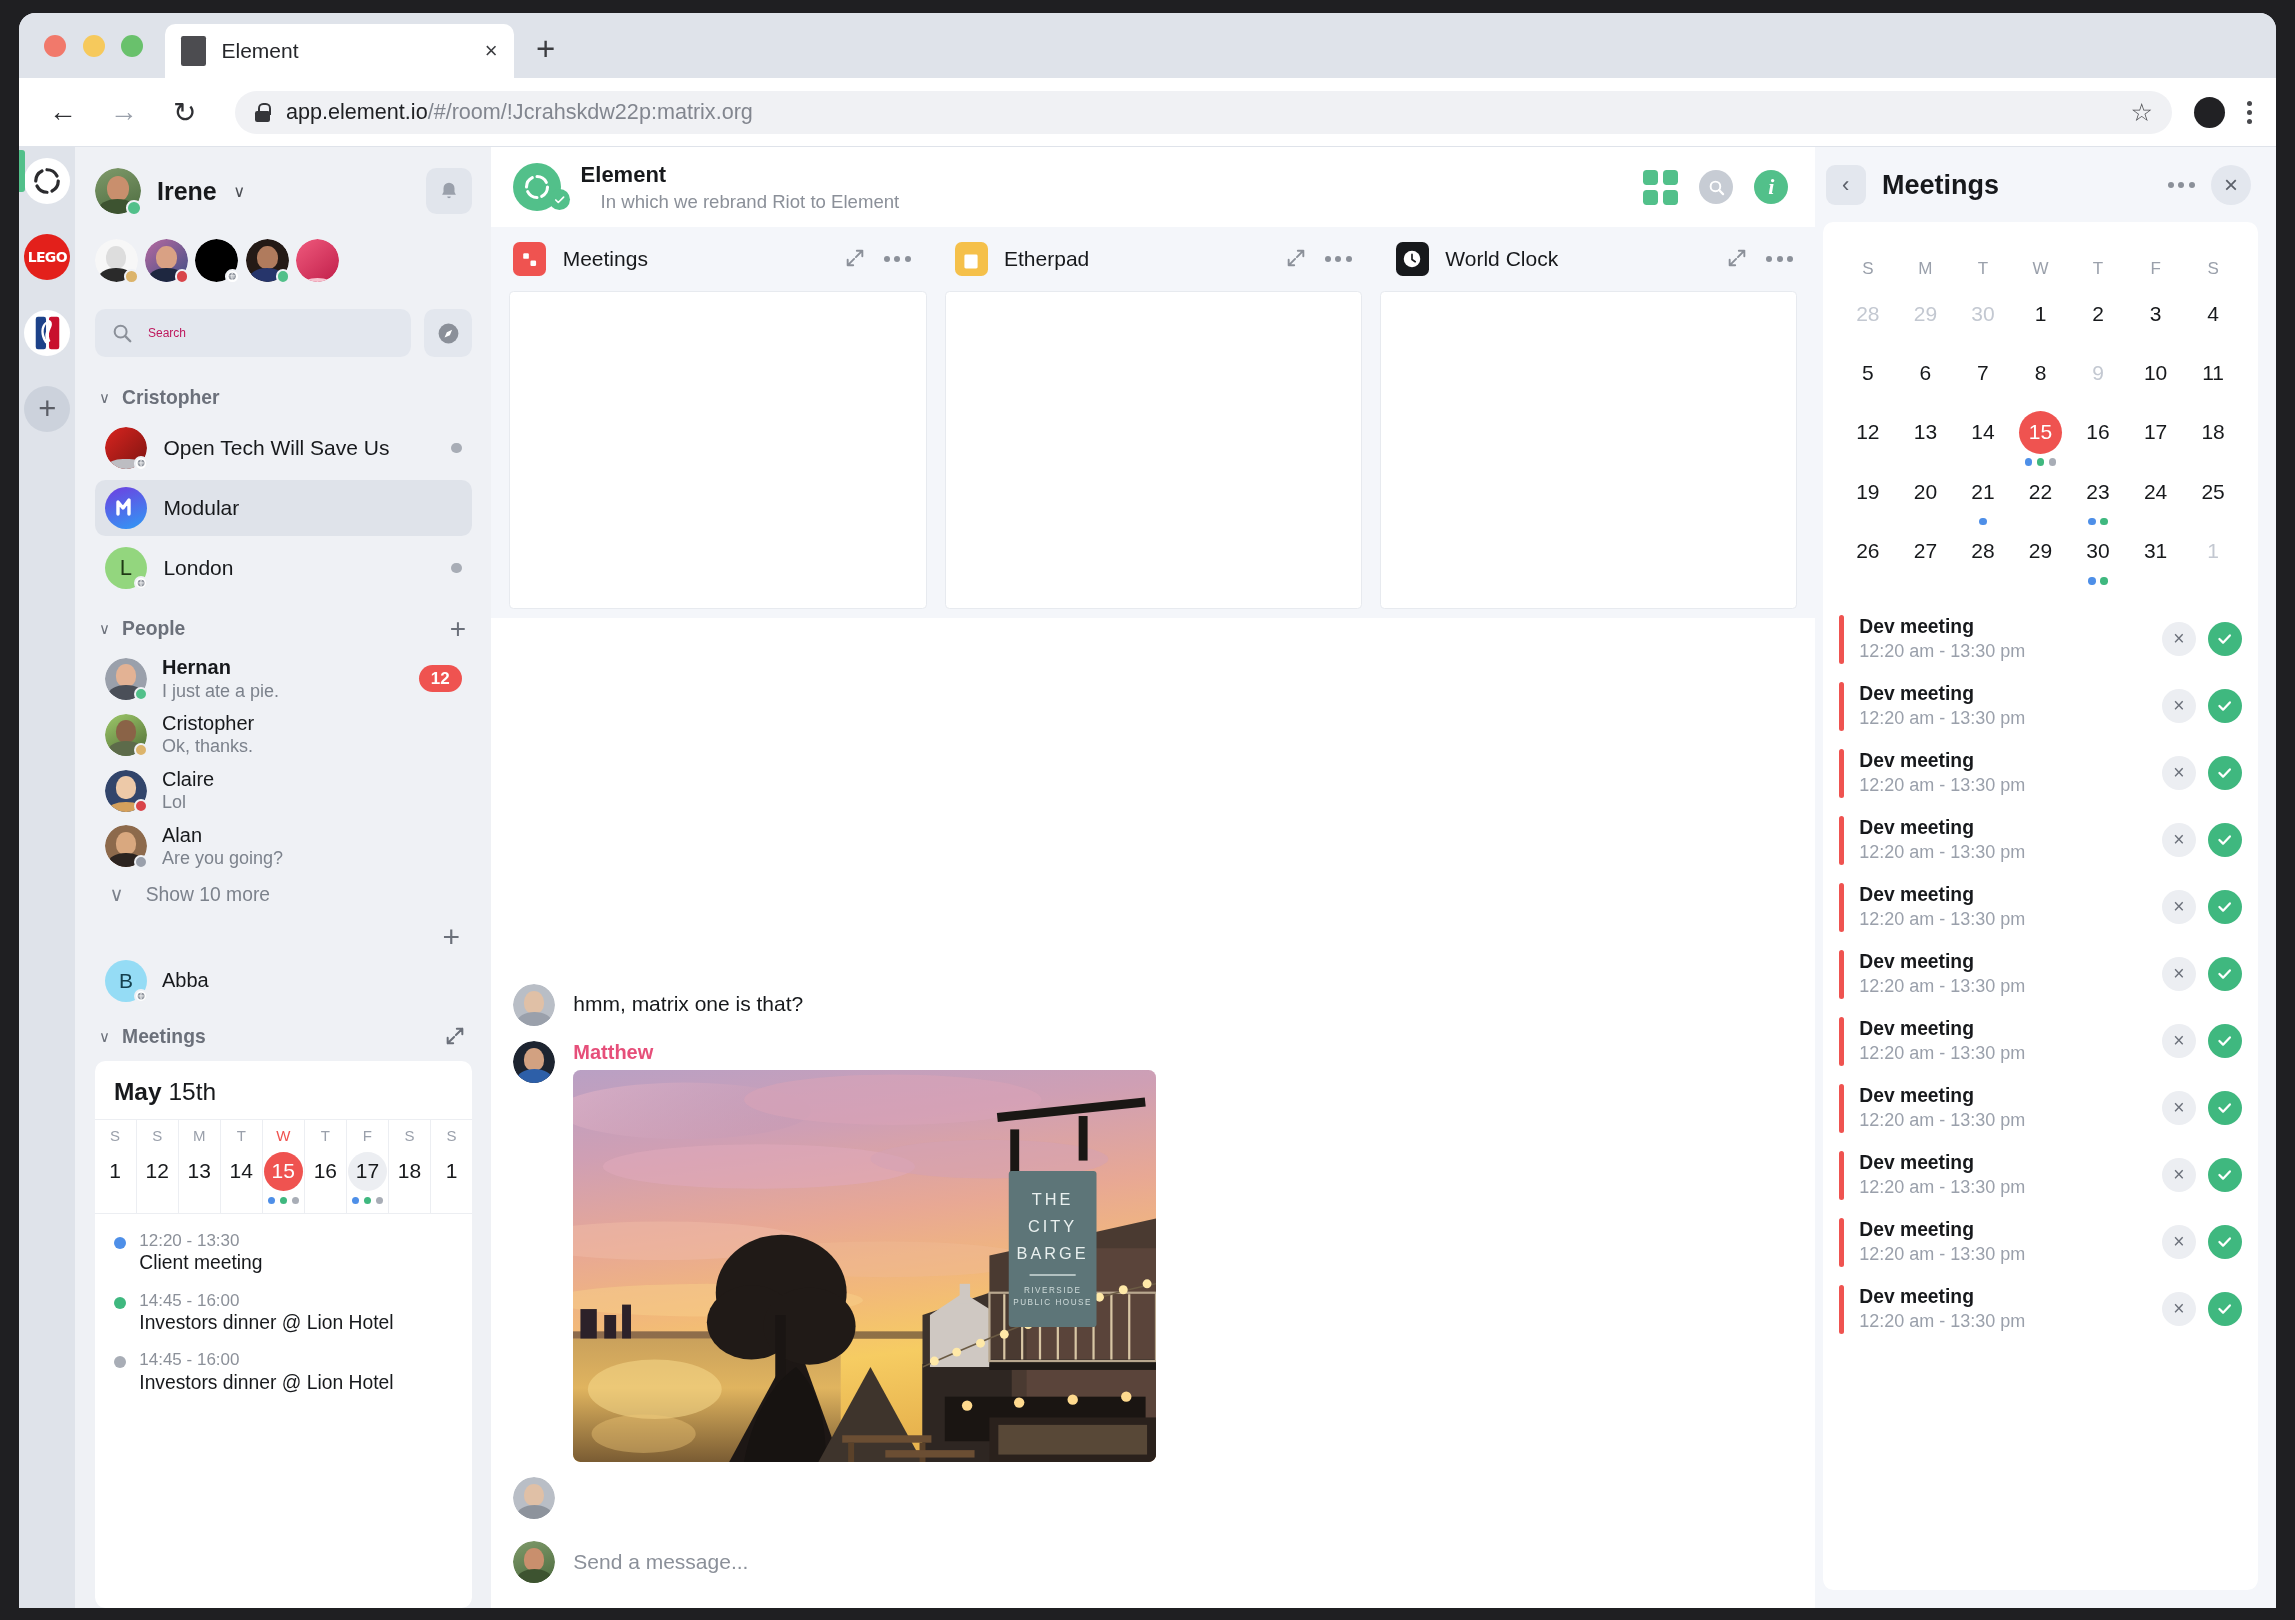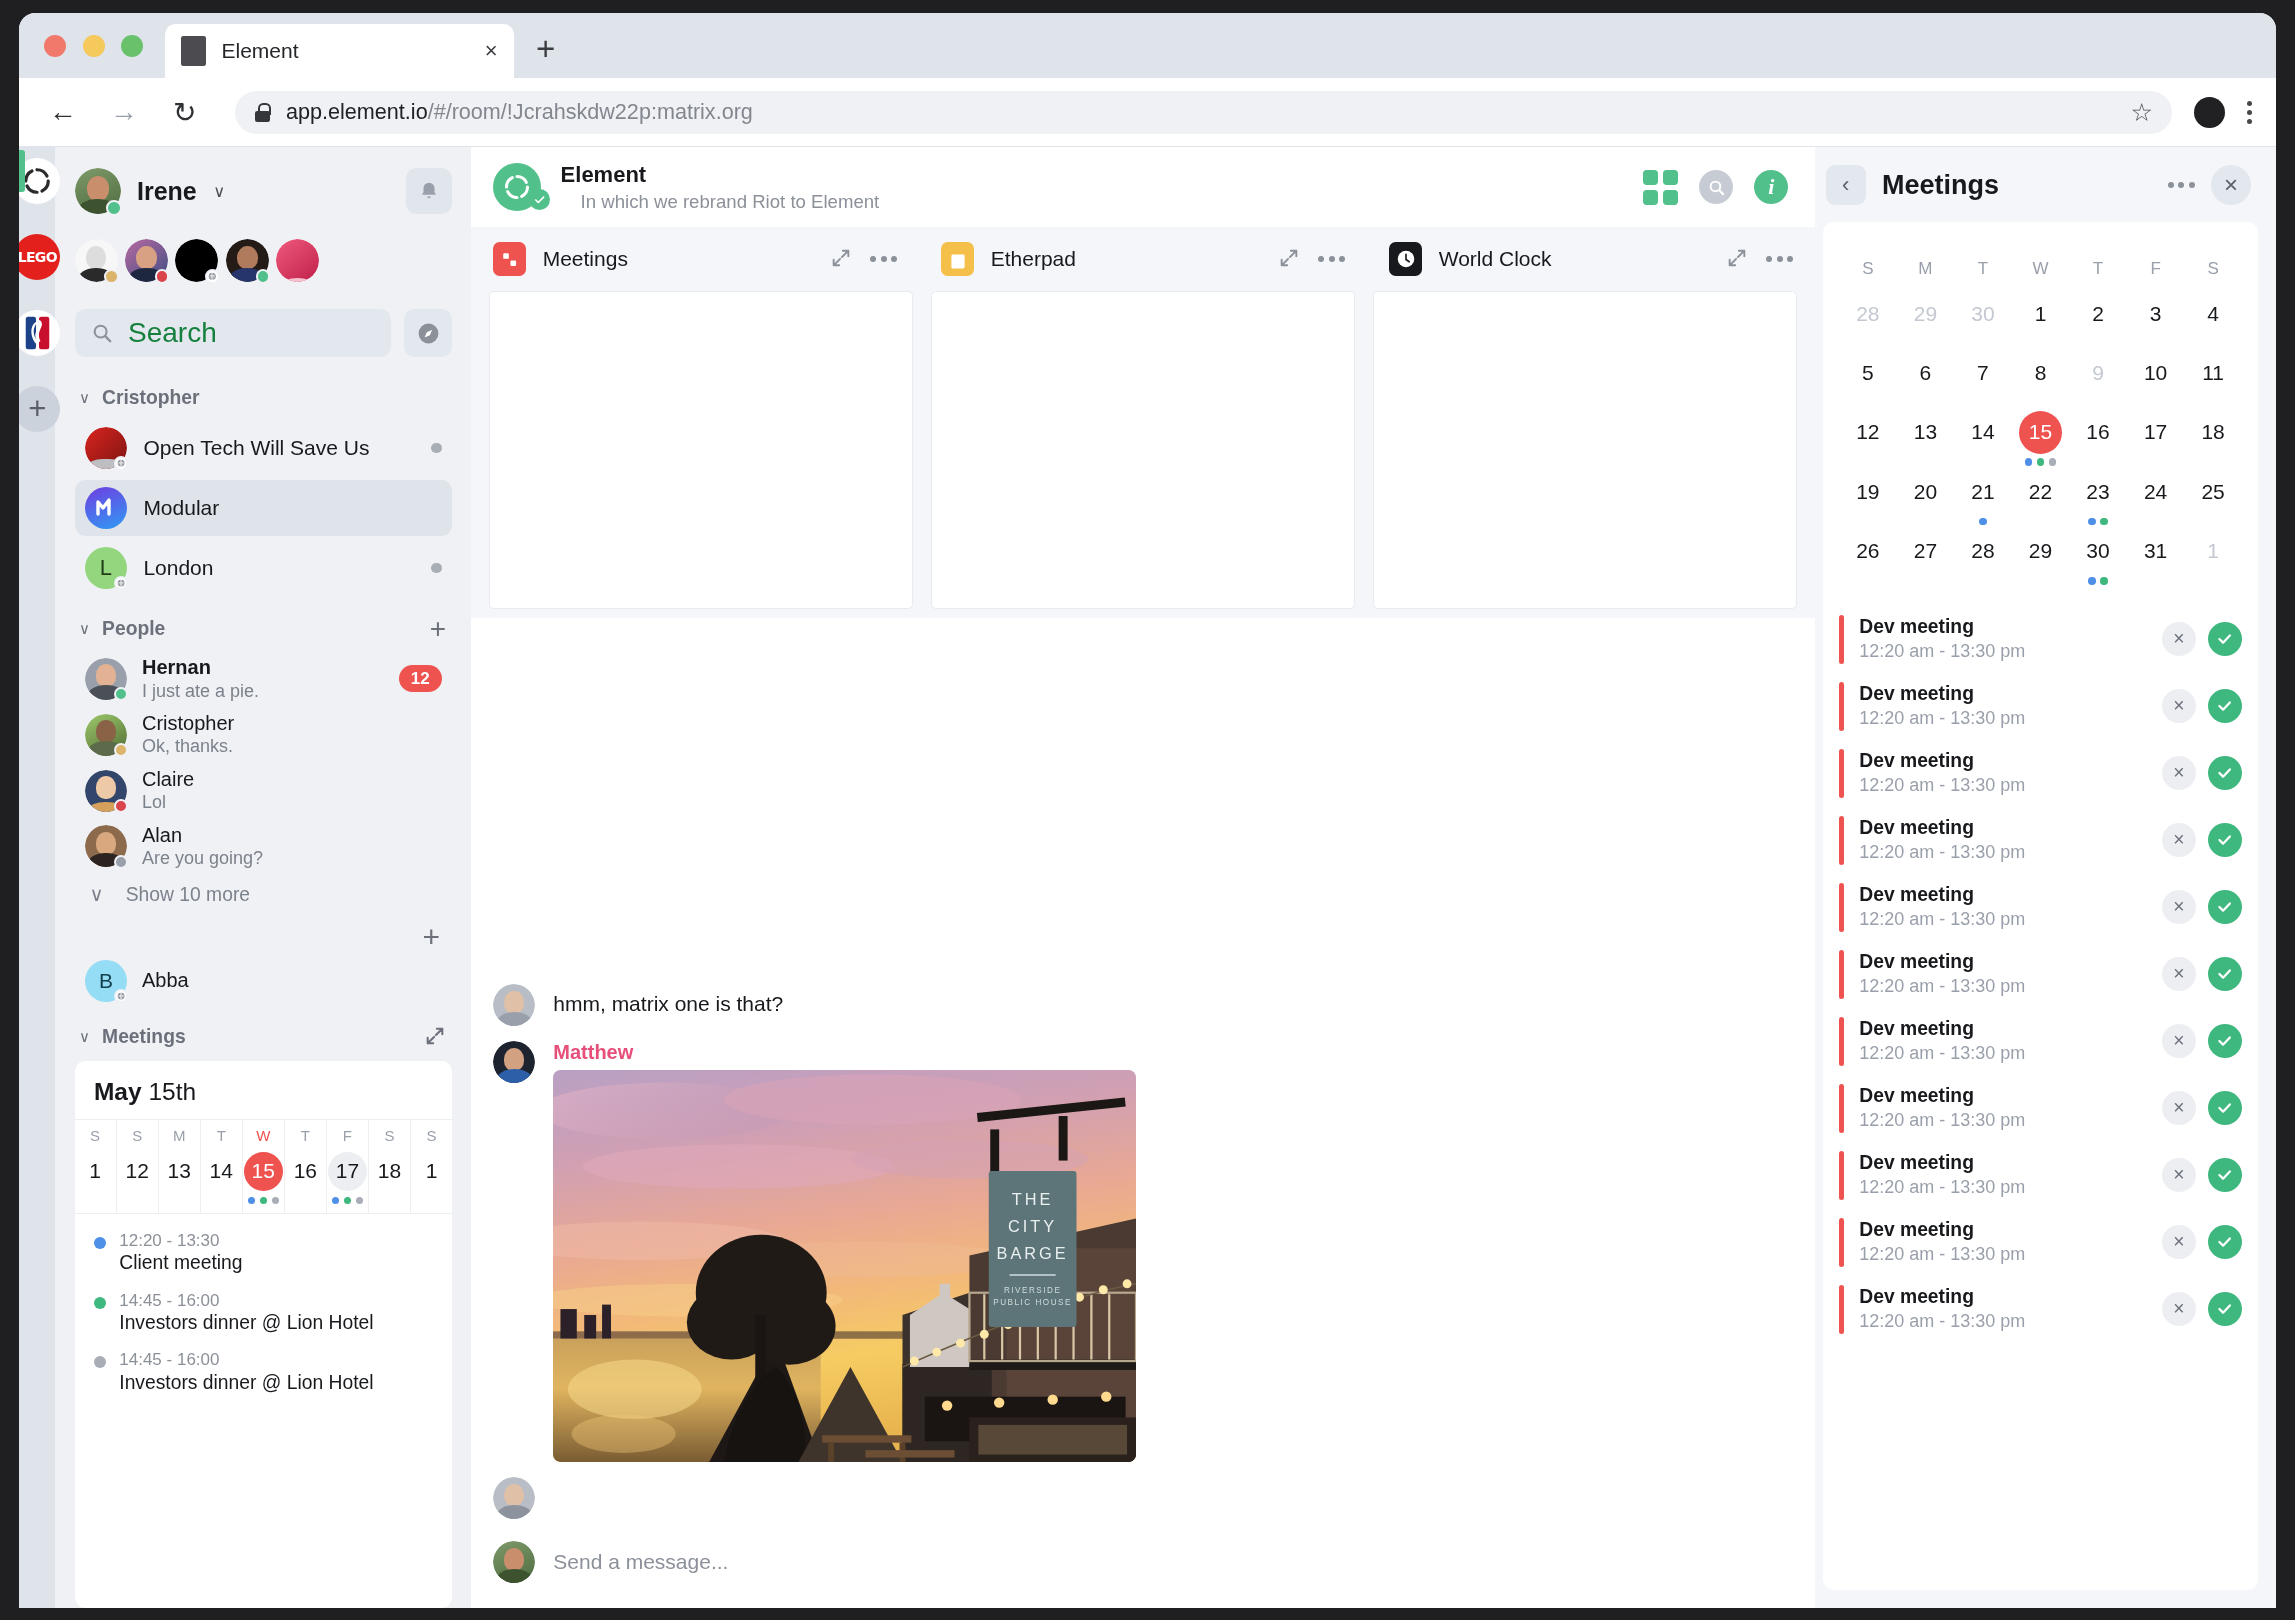--- a/index.html
+++ b/index.html
@@ -86,7 +86,7 @@
 
   
   .rail {
-    width: 36px;
+    width: 56px;
     background: #dfe3ea;
     padding-top: 10.4px;
     display: flex; flex-direction: column; align-items: center;

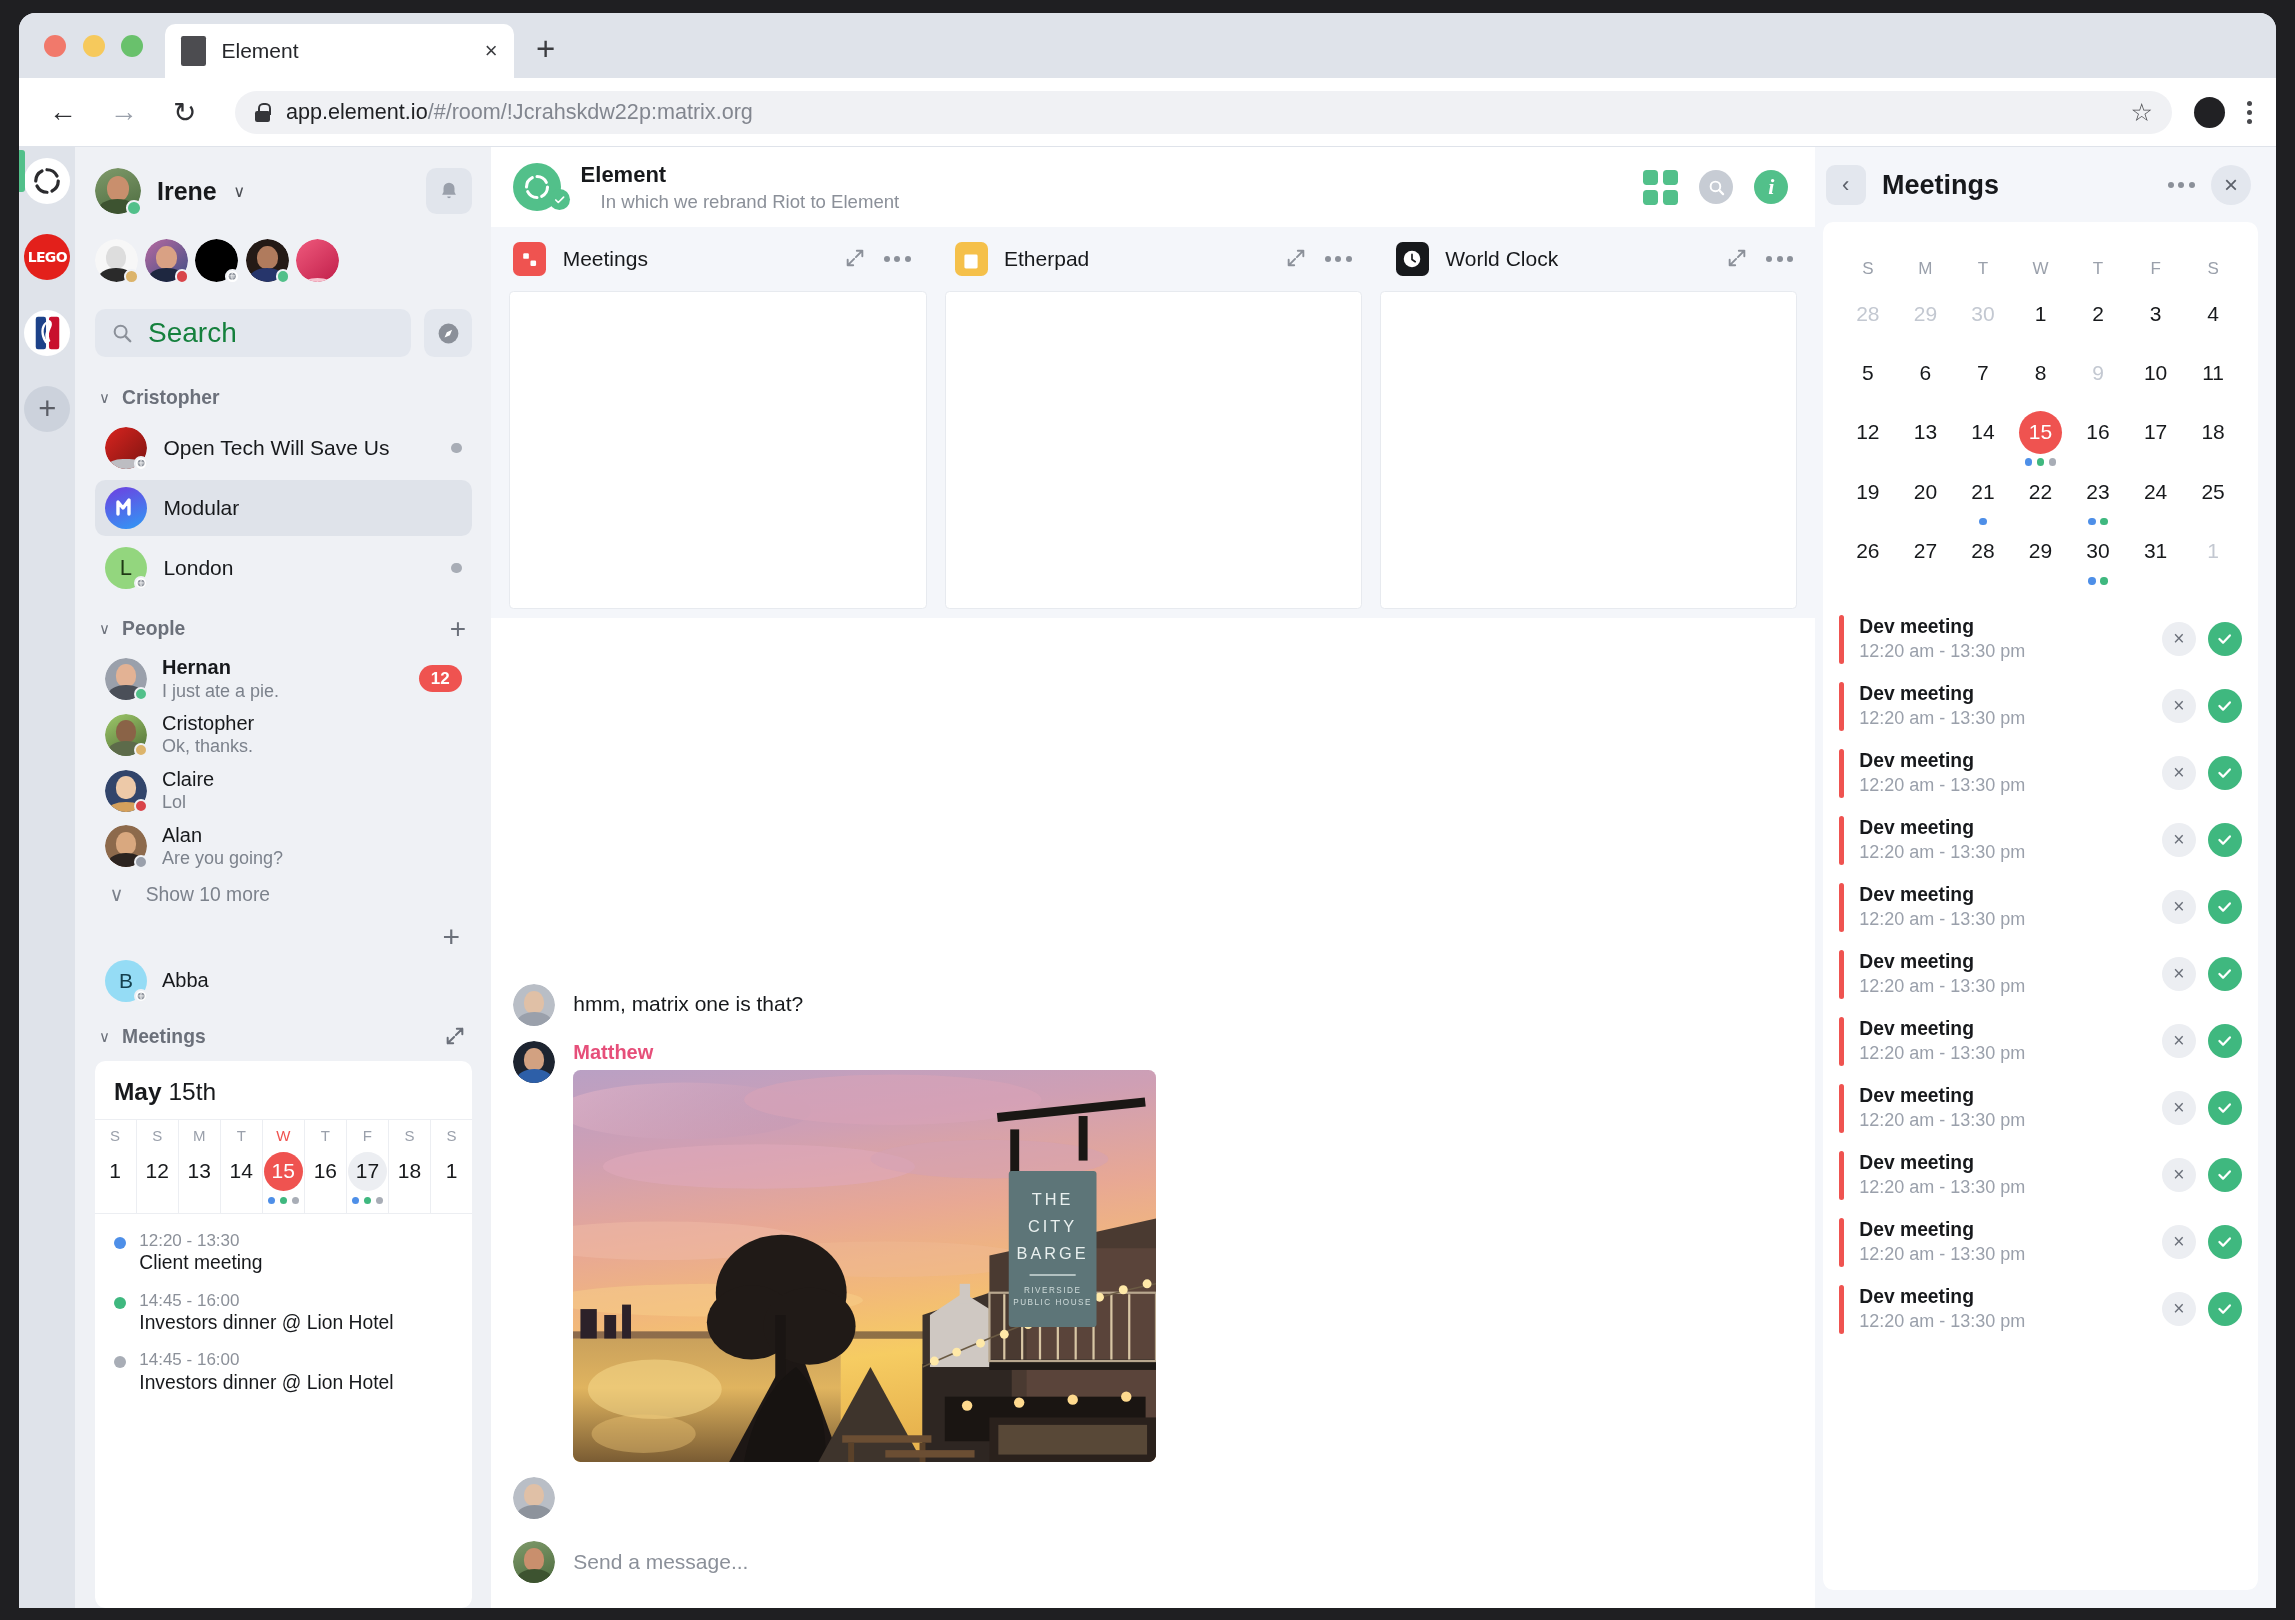--- a/index.html
+++ b/index.html
@@ -134,7 +134,7 @@
     flex: 1; height: 48px; background: #e3e7ee; border-radius: 10.4px;
     display: flex; align-items: center; gap: 15px; padding: 0 16.4px;
   }
-  .search-ph { font-size: 28px; color: #15803d; }
+  .search-ph { font-size: 12px; color: #be185d; }
   .explore-btn { width: 48px; height: 48px; border-radius: 10.4px; background: #e3e7ee; display:flex;align-items:center;justify-content:center;}
 
   .sec-head { display: flex; align-items: center; gap: 12px; margin: 3px 0 10.4px 4.5px; }

